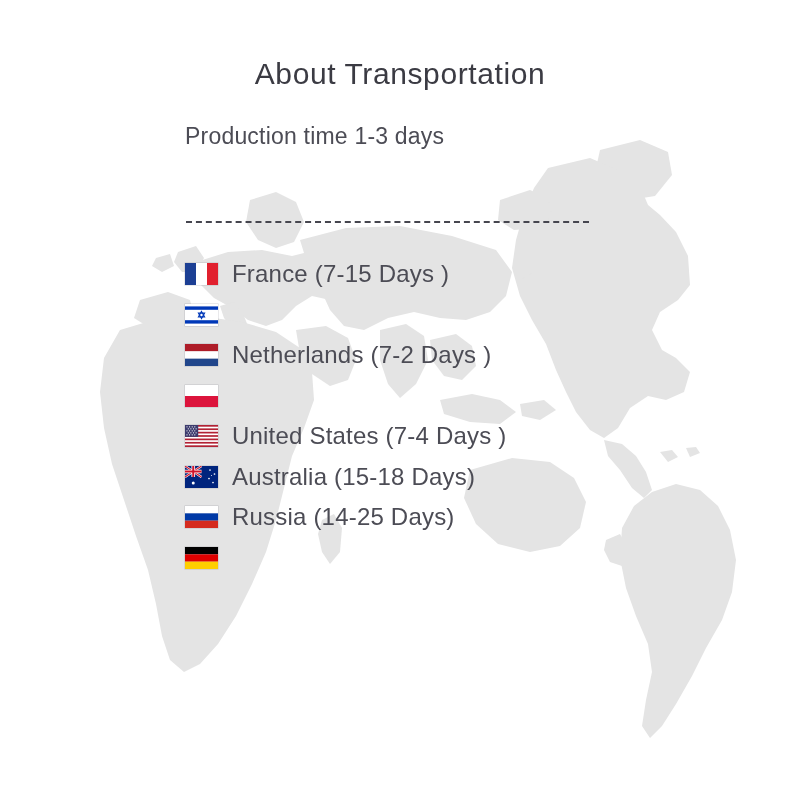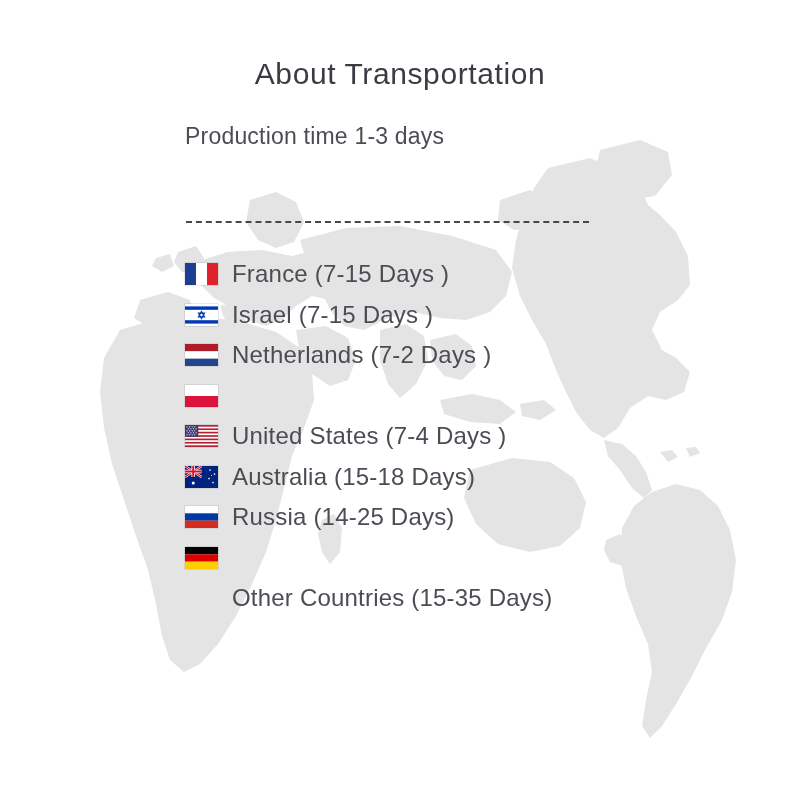--- a/index.html
+++ b/index.html
@@ -208,7 +208,6 @@
             </g>
           </svg>
         </span>
-        <span class="country-text">Israel (7-15 Days )</span>
       </div>
 
       <div class="country-row">

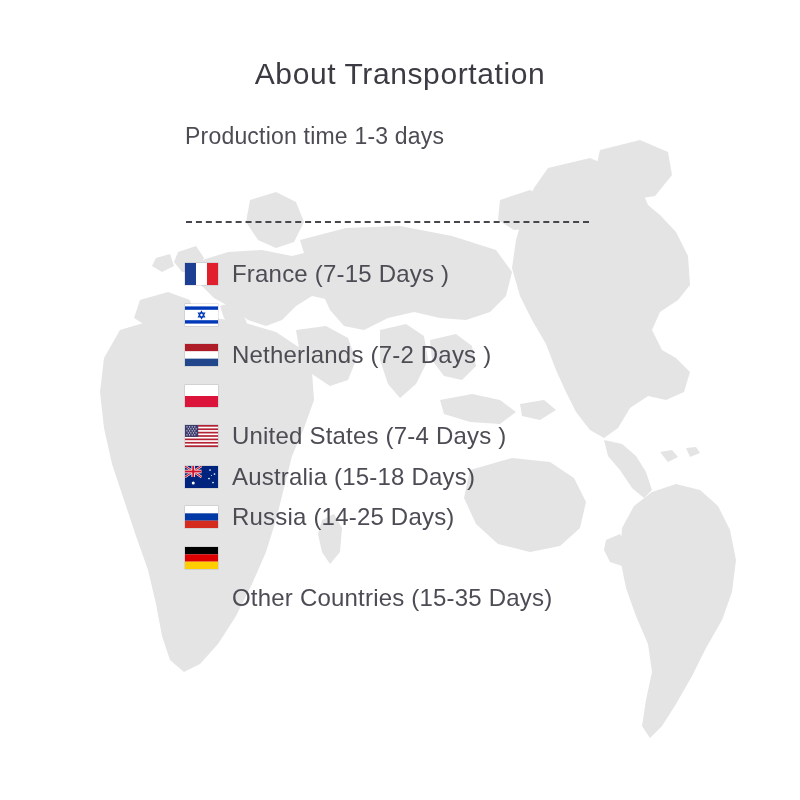--- a/index.html
+++ b/index.html
@@ -316,10 +316,6 @@
         </span>
       </div>
 
-      <div class="country-row no-flag">
-        <span class="flag-slot"></span>
-        <span class="country-text">Other Countries (15-35 Days)</span>
-      </div>
 
     </div>
   </div>

